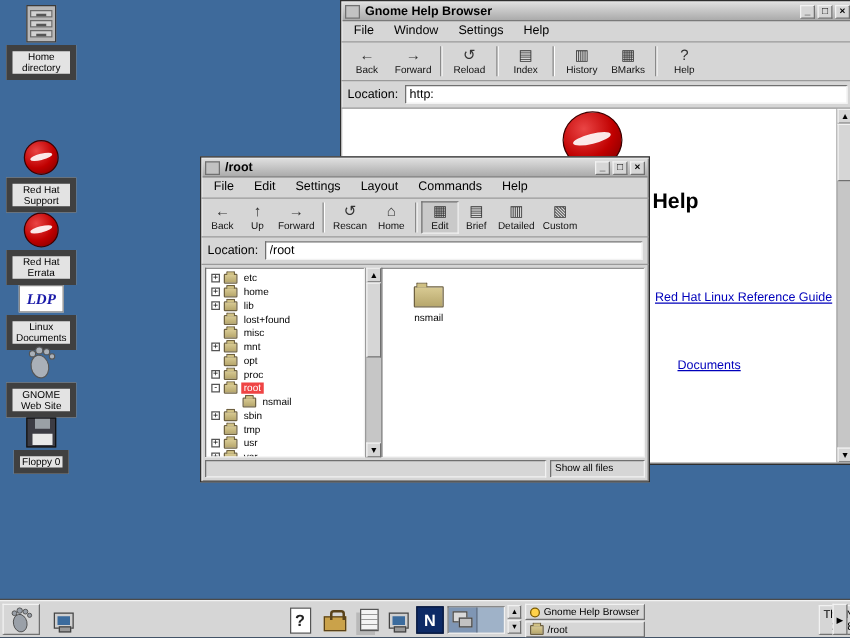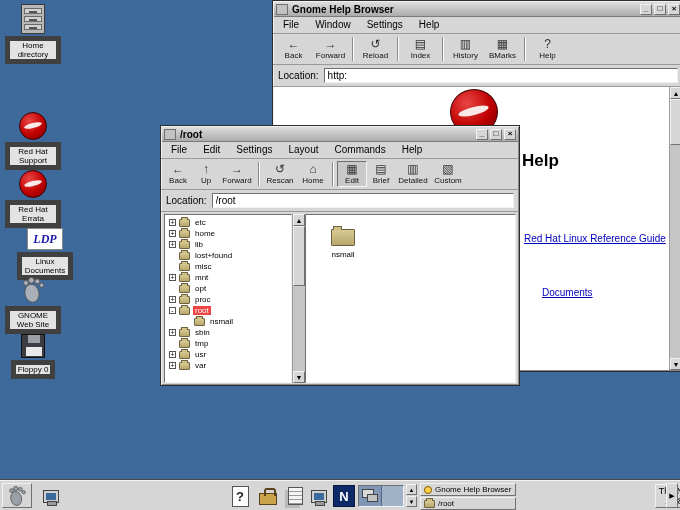--- a/index.html
+++ b/index.html
@@ -151,7 +151,7 @@
     <div class="dlabel">Red Hat Errata</div>
   </div>
 
-  <div class="dicon" style="left:16px; top:228px;">
+  <div class="dicon" style="left:4px; top:228px;">
     <div class="ldpbox">LDP</div>
     <div class="dlabel">Linux Documents</div>
   </div>

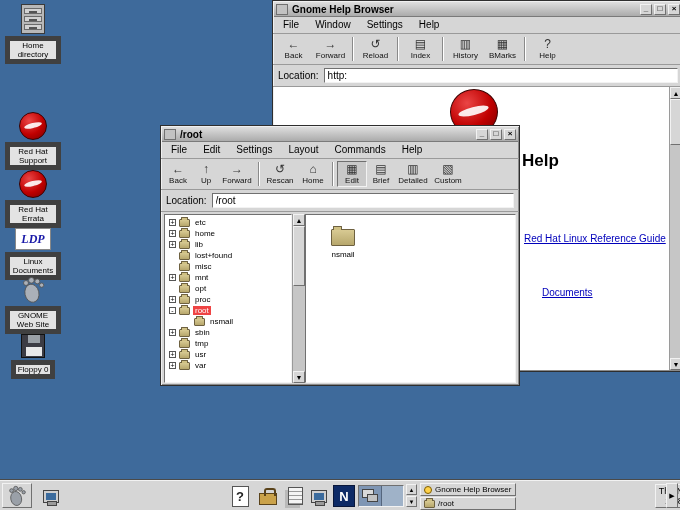--- a/index.html
+++ b/index.html
@@ -386,6 +386,10 @@
         </div>
       </div>
     </div>
+    <div class="statusbar">
+      <div class="stbox left"></div>
+      <div class="stbox right">Show all files</div>
+    </div>
   </div>
 
   <div id="panel">

